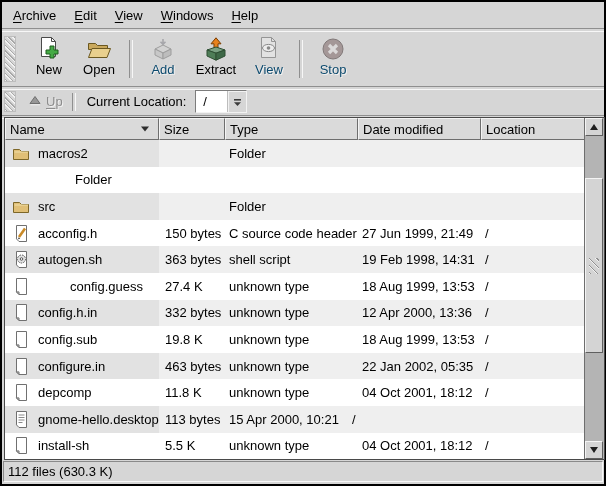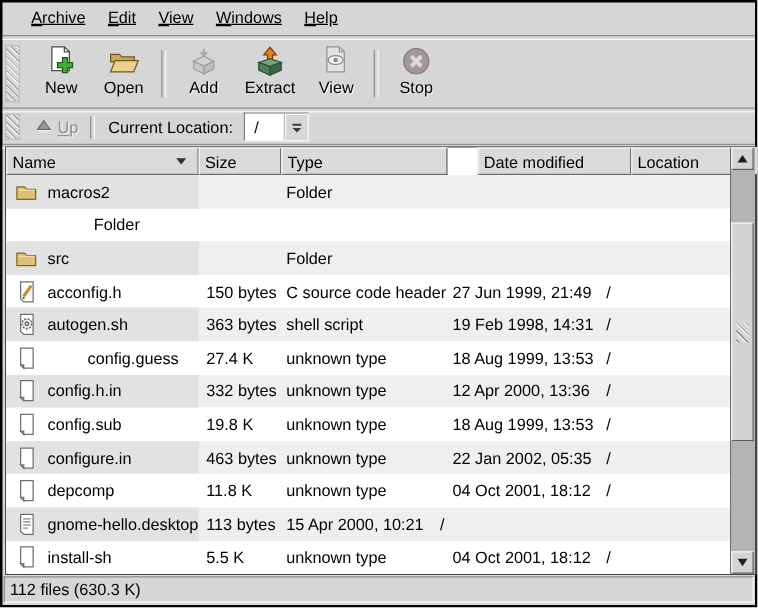--- a/index.html
+++ b/index.html
@@ -11,7 +11,7 @@
   .groove{position:absolute;left:0;right:0;height:2px;border-top:1px solid #8f8f8f;border-bottom:1px solid #f7f7f7;}
 
   
-  #menubar{position:absolute;top:0;left:0;right:0;height:26px;display:flex;padding-left:14px;text-decoration:underline;}
+  #menubar{position:absolute;top:0;left:0;right:0;height:26px;display:flex;align-items:center;padding-left:2px;}
   .menu-item{padding:4px 9px;cursor:default;}
   .ul{text-decoration:underline;text-underline-offset:2px;}
 

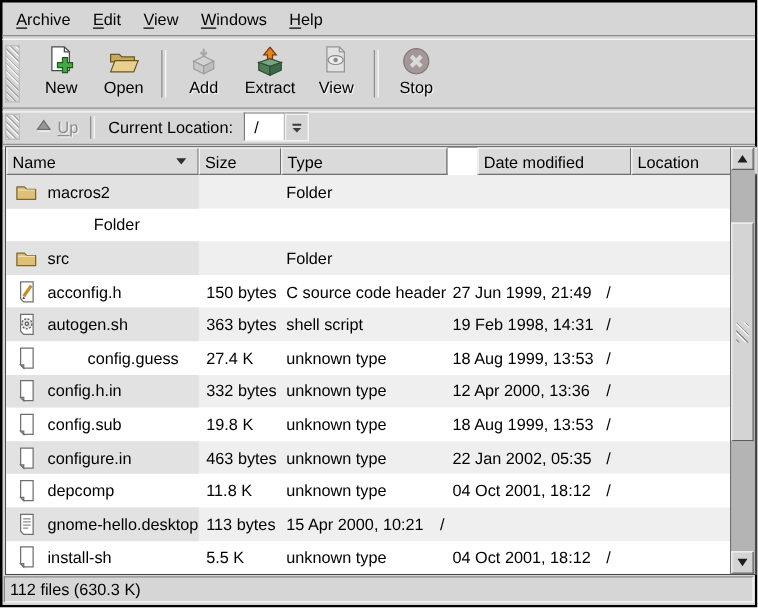--- a/index.html
+++ b/index.html
@@ -23,7 +23,7 @@
   .tb-btn.wide{width:56px;}
   .tb-icon{height:27px;display:flex;align-items:center;justify-content:center;}
   .tb-label{font-size:13px;line-height:16px;}
-  .tb-btn.disabled .tb-label{color:#000000;text-shadow:1px 1px 0 #f2f2f2;}
+  .tb-btn.disabled .tb-label{color:#0c4a6e;text-shadow:1px 1px 0 #f2f2f2;}
   .tb-btn.disabled .tb-icon{filter:grayscale(75%) opacity(.55);}
   .tb-sep{width:2px;height:38px;margin:0 5px;border-left:1px solid #8f8f8f;border-right:1px solid #f7f7f7;}
 

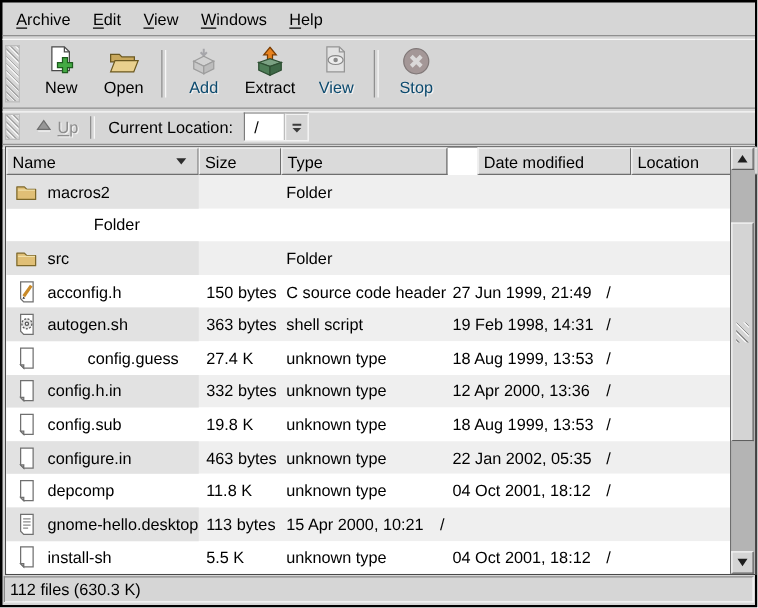--- a/index.html
+++ b/index.html
@@ -193,7 +193,7 @@
           <div class="hcell" style="width: 133px;">
             <span>Type</span>
           </div>
-          <div class="hcell" style="width: 123px; margin-left: 24px;">
+          <div class="hcell" style="width: 123px;">
             <span>Date modified</span>
           </div>
           <div class="hcell" style="width: 106px;">

